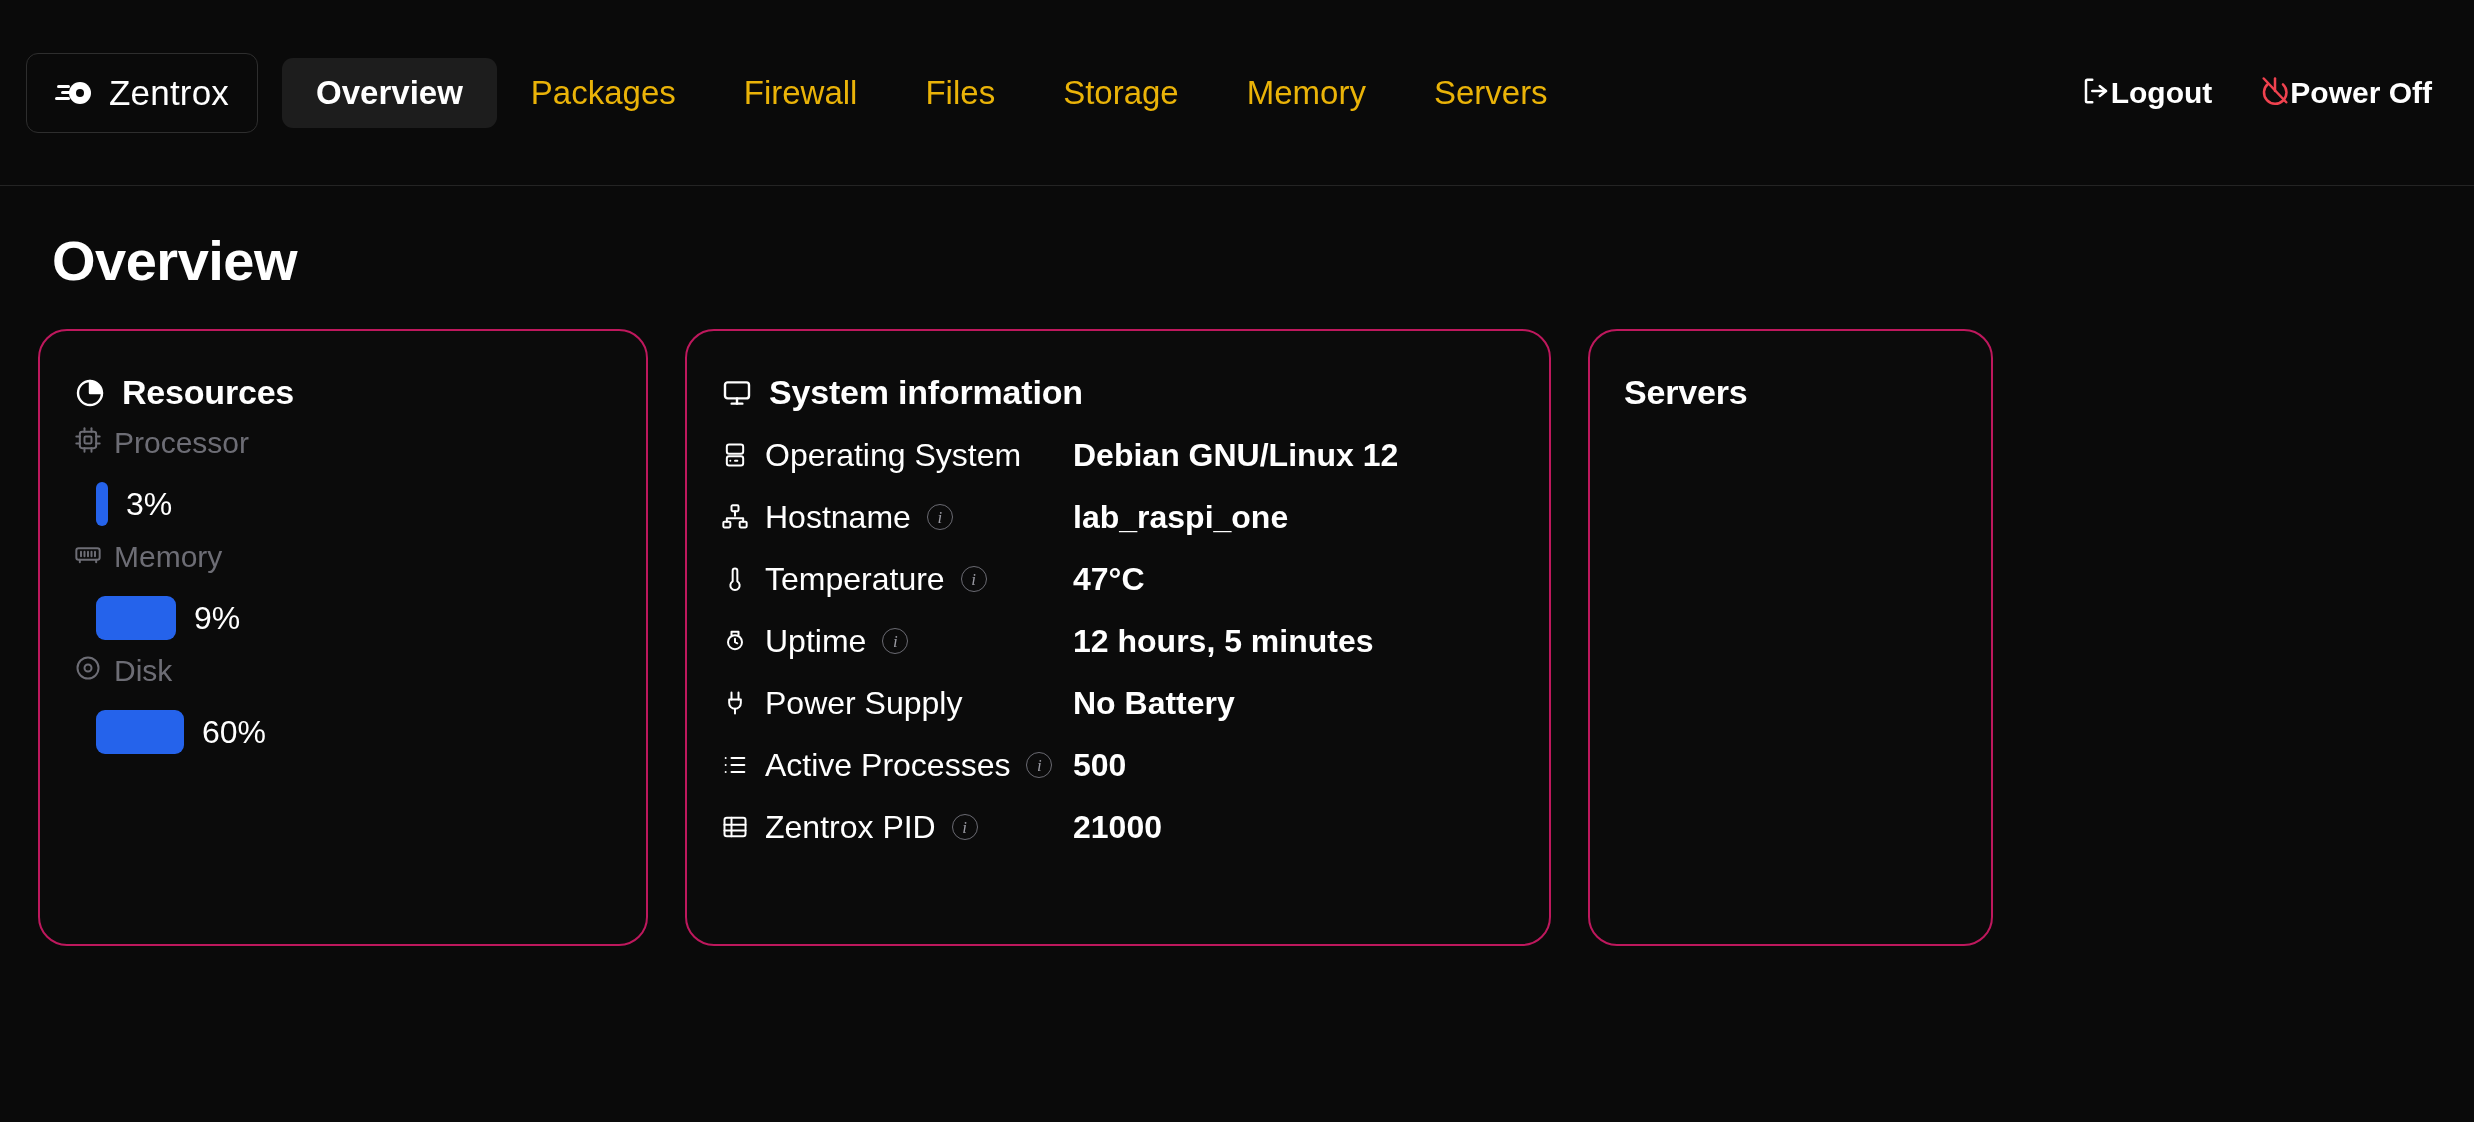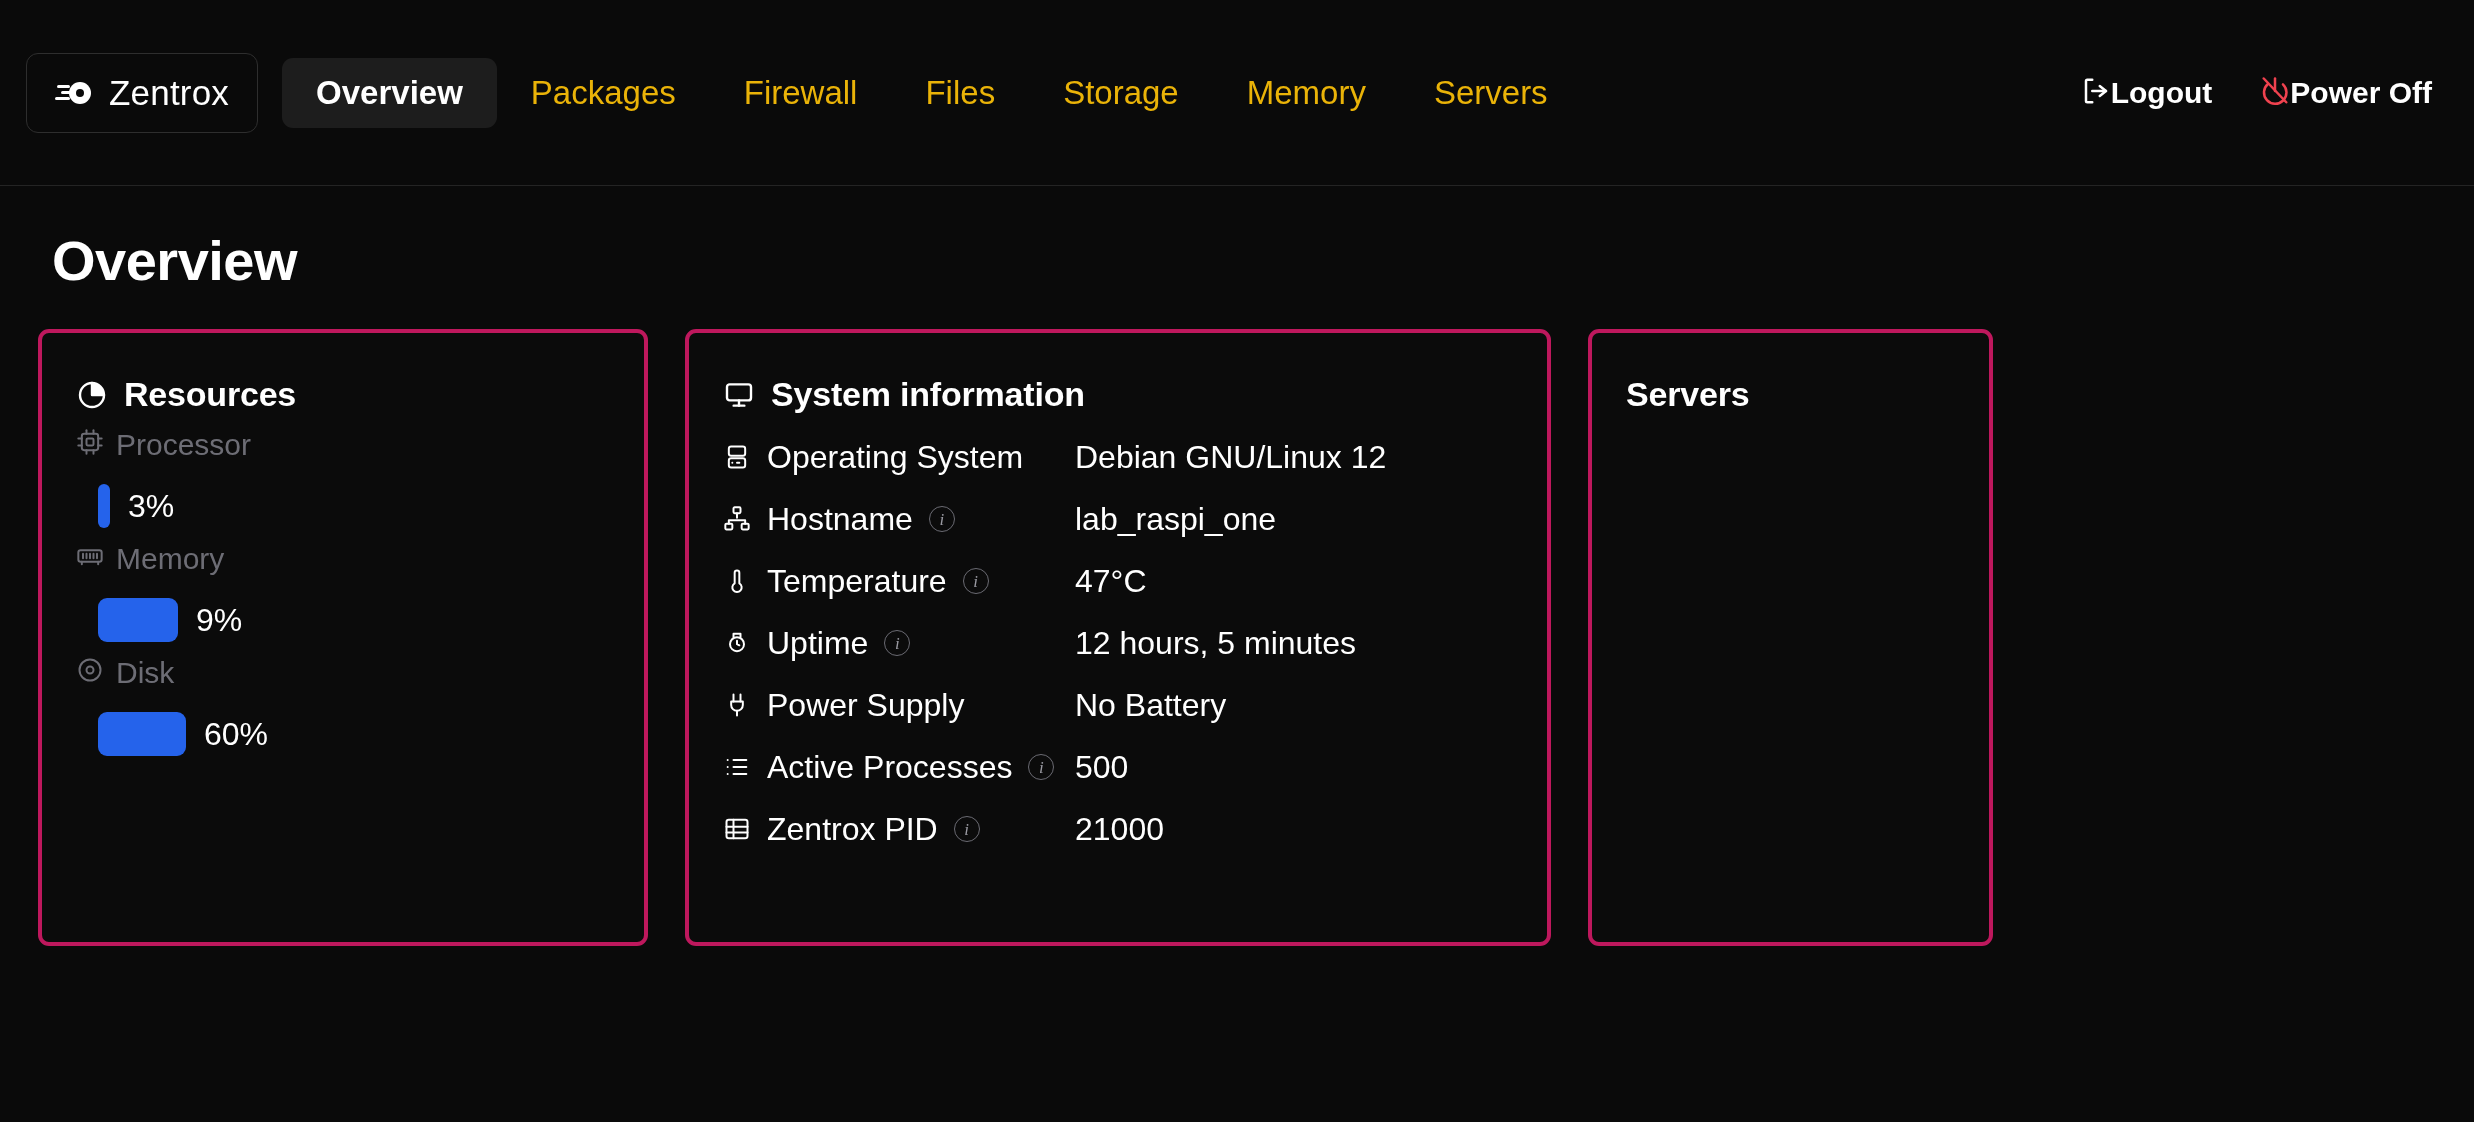--- a/index.html
+++ b/index.html
@@ -95,8 +95,8 @@
     gap: 37px;
   }
   .card {
-    border: 4px solid #be185d;
-    border-radius: 11px;
+    border: 2px solid #be185d;
+    border-radius: 29px;
     background: #0b0b0b;
     min-height: 617px;
     padding: 42px 48px 30px 34px;

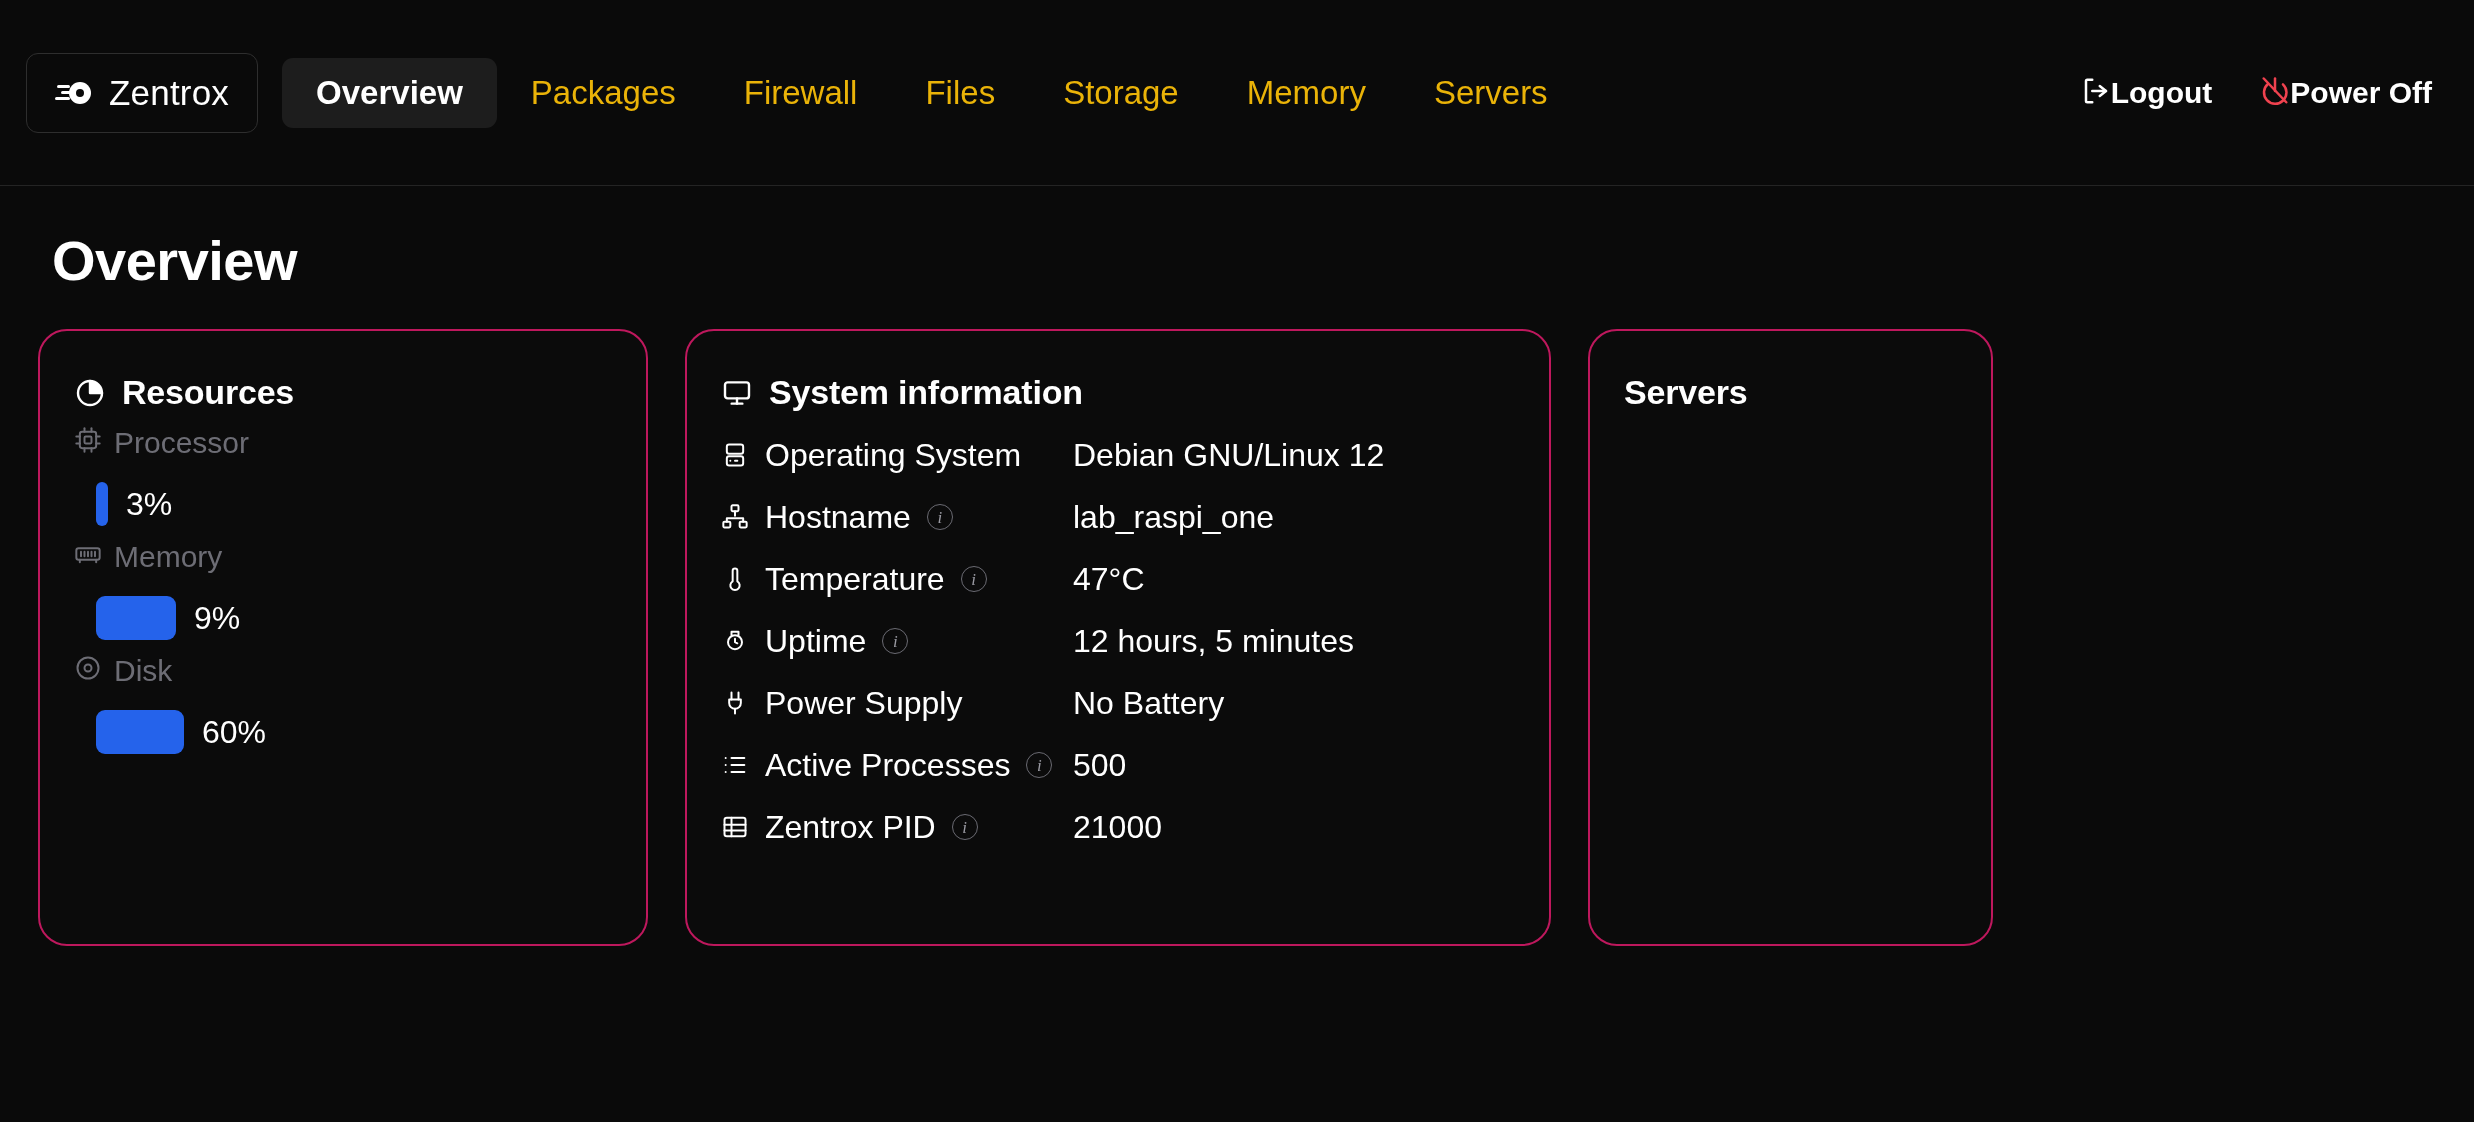--- a/index.html
+++ b/index.html
@@ -172,6 +172,7 @@
     font-size: 32px;
     white-space: nowrap;
     margin-left: 22px;
+    font-weight: bold;
   }
   .info-badge {
     width: 26px; height: 26px;

